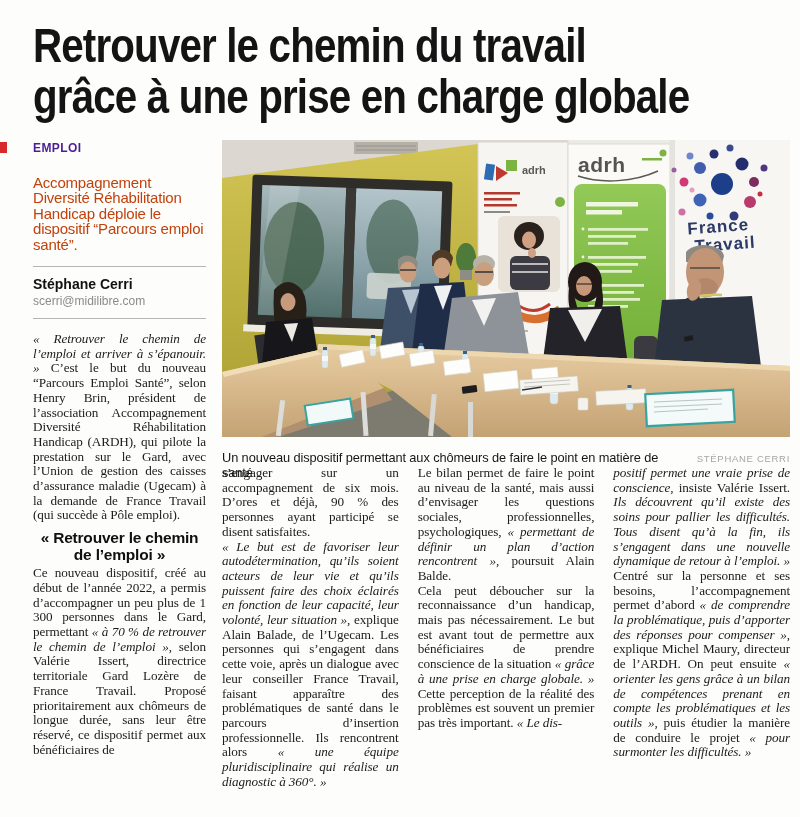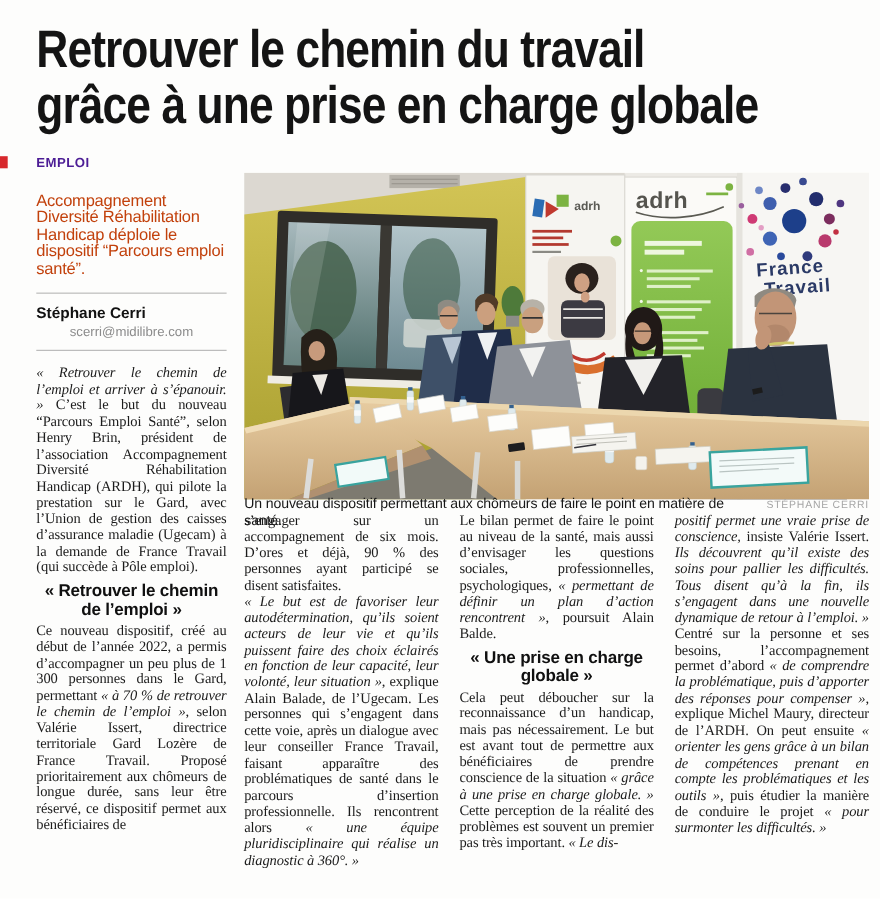--- a/index.html
+++ b/index.html
@@ -28,7 +28,7 @@
             font-weight:700;letter-spacing:-.2px;margin:7px 0 3px;color:#101010;text-align:center;}
   .it{font-style:italic;}
   
-  .photo{position:absolute;left:222px;top:157px;width:568px;height:297px;margin:0;}
+  .photo{position:absolute;left:222px;top:140px;width:568px;height:297px;margin:0;}
   .photo svg{display:block;width:568px;height:297px;}
   .caption-row{position:absolute;left:222px;top:450px;width:568px;display:flex;
                justify-content:space-between;align-items:baseline;}

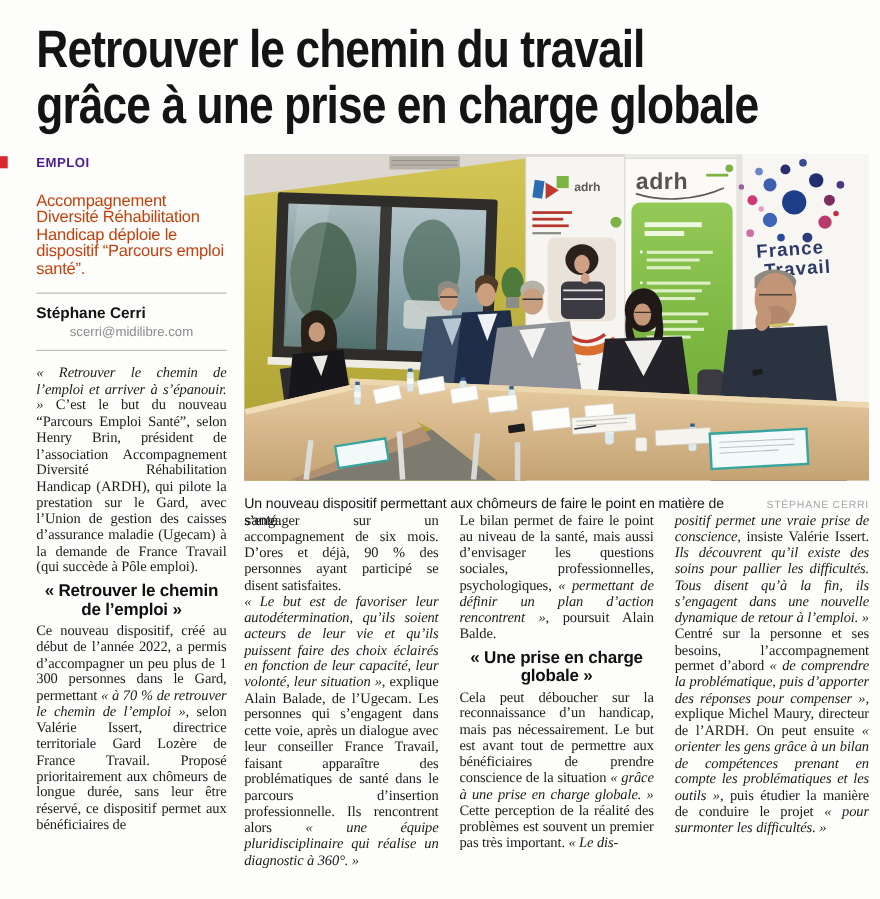--- a/index.html
+++ b/index.html
@@ -17,7 +17,7 @@
   .rule{border-top:1px solid #b5b5b5;height:0;}
   .byline{padding:9px 0 10px;}
   .author{font-size:14px;font-weight:700;color:#111;}
-  .email{font-size:12px;color:#8b8b8b;margin-top:2px;text-align:center;}
+  .email{font-size:12px;color:#8b8b8b;margin-top:2px;}
   .rail-text{margin-top:13px;}
   
   .body-col{font-family:"Liberation Serif",serif;font-size:13.2px;line-height:14.7px;

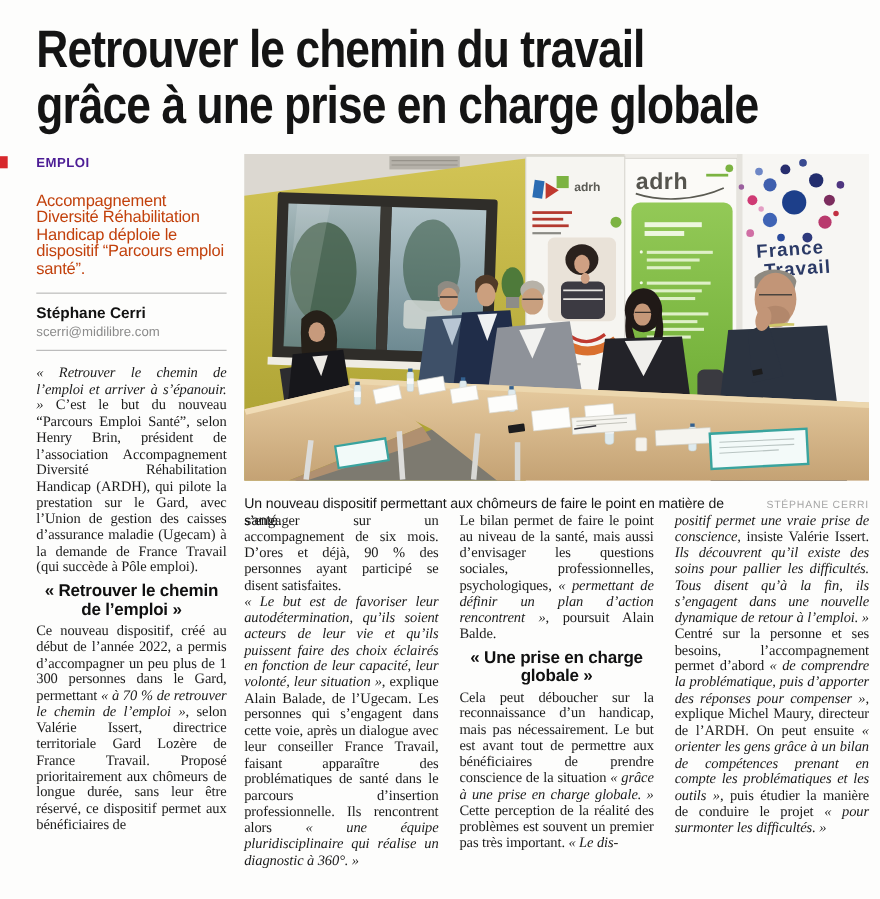--- a/index.html
+++ b/index.html
@@ -336,7 +336,6 @@
       </div>
     <div class="body-col">
         <p class="para"><span>Le bilan permet de faire le point au niveau de la santé, mais aussi d’envisager les questions sociales, professionnelles, psychologiques, </span><span class="it">« permettant de définir un plan d’action rencontrent »</span><span>, poursuit Alain Balde.</span></p>
-        <h3 class="subhead">« Une prise en charge globale »</h3>
         <p class="para"><span>Cela peut déboucher sur la reconnaissance d’un handicap, mais pas nécessairement. Le but est avant tout de permettre aux bénéficiaires de prendre conscience de la situation </span><span class="it">« grâce à une prise en charge globale. »</span><span> Cette perception de la réalité des problèmes est souvent un premier pas très important. </span><span class="it">« Le dis-</span></p>
       </div>
     <div class="body-col">

